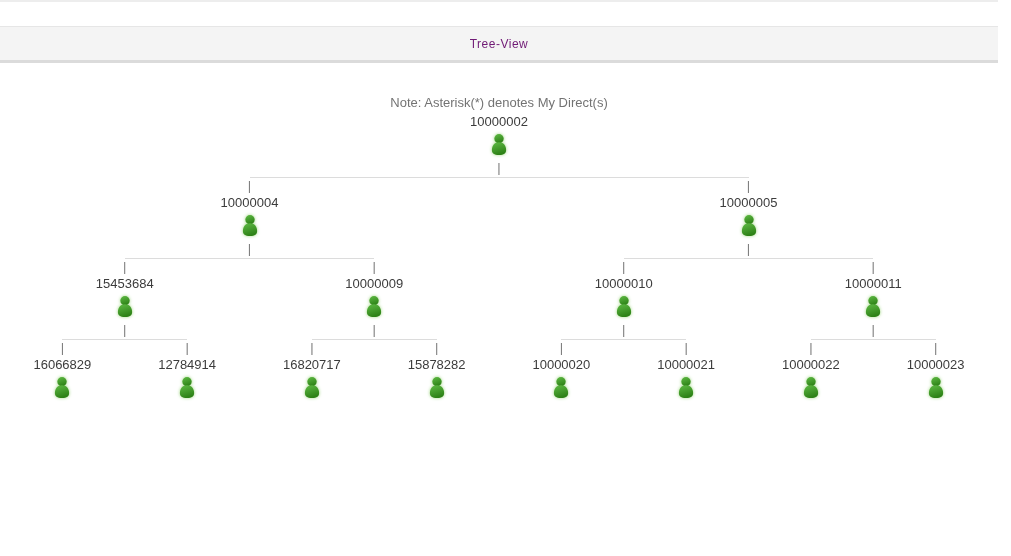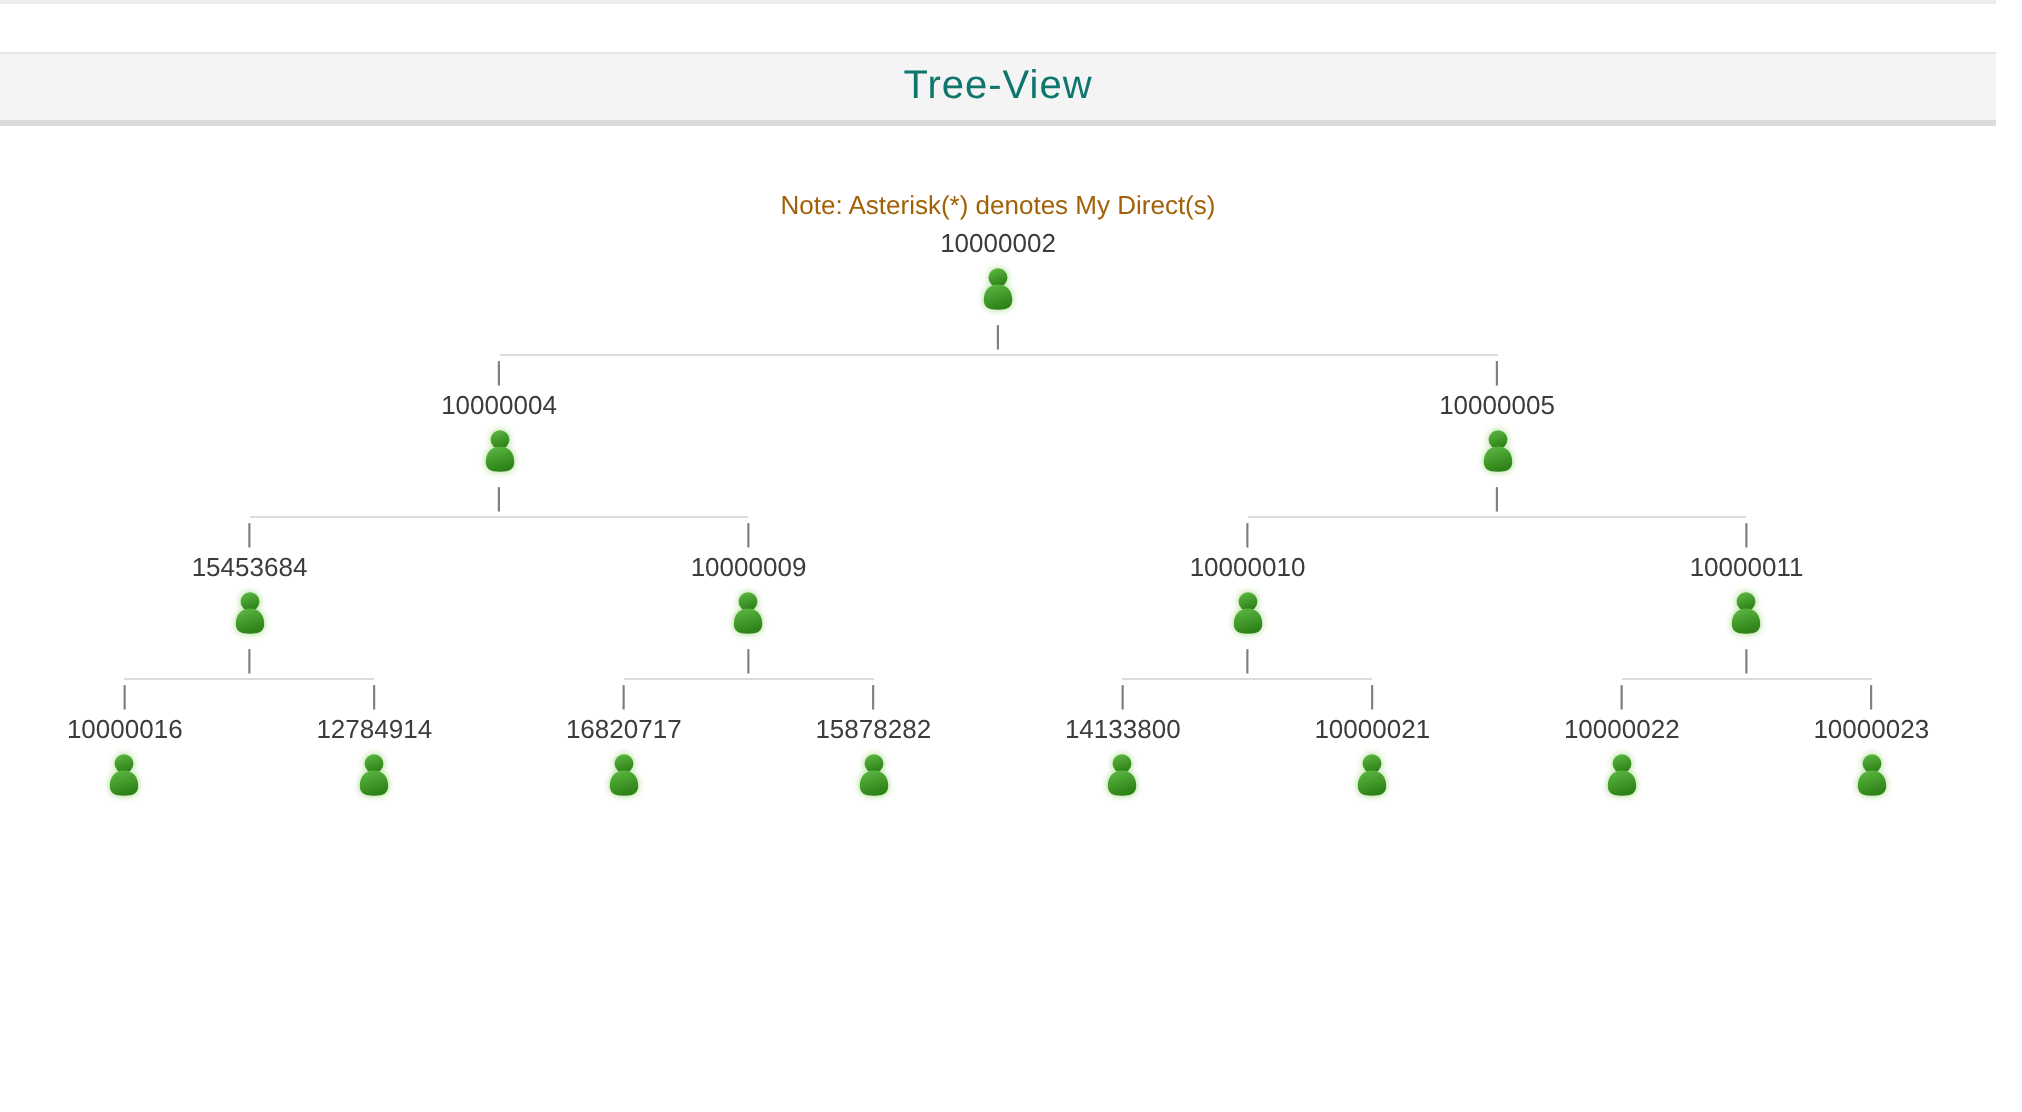--- a/index.html
+++ b/index.html
@@ -36,10 +36,10 @@
   }
   .page-title {
     margin: 16px;
-    font-size: 20px;
+    font-size: 12px;
     font-weight: 300;
     letter-spacing: 0.5px;
-    color: #0f766e;
+    color: #701a75;
   }
   .content {
     width: 998px;

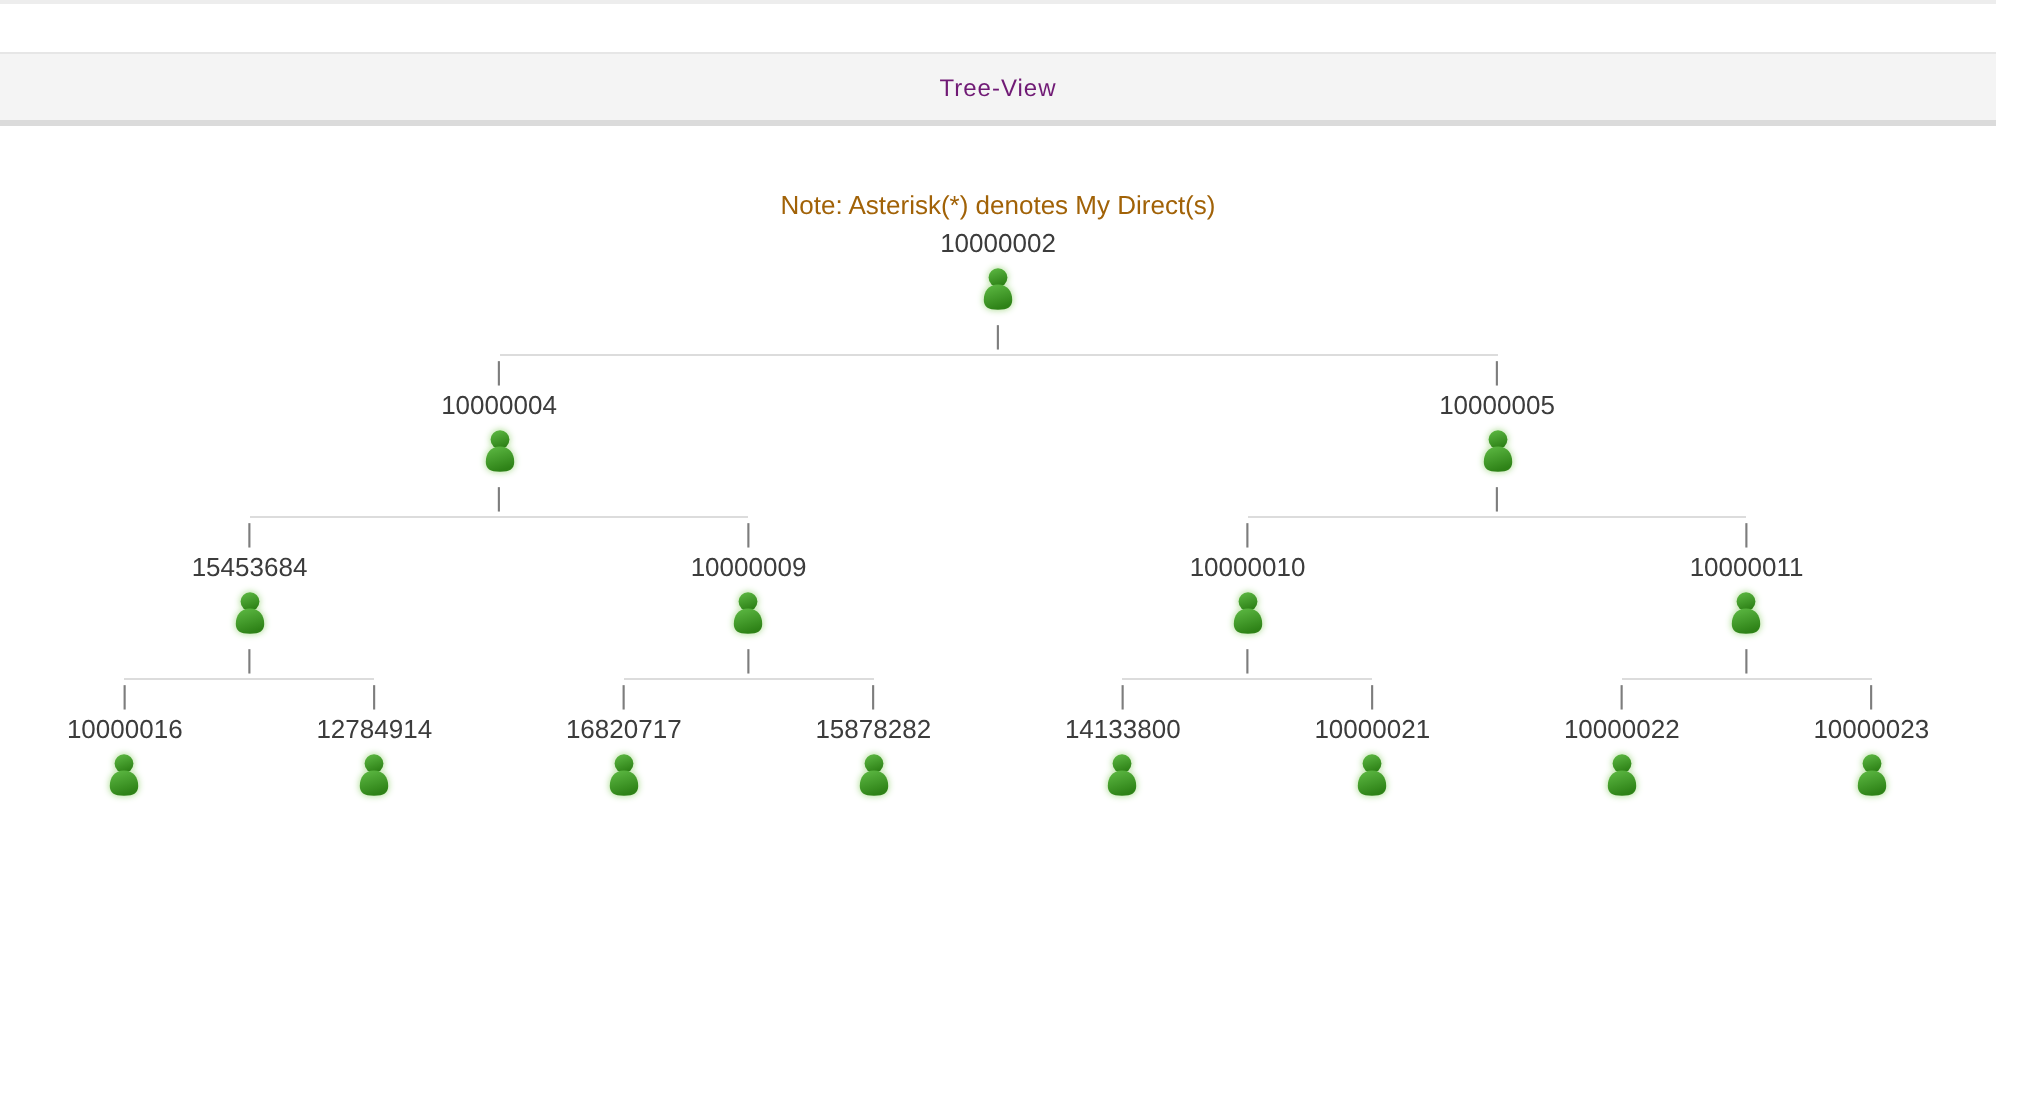--- a/index.html
+++ b/index.html
@@ -48,7 +48,7 @@
   .note {
     text-align: center;
     font-size: 13px;
-    color: #a16207;
+    color: #737373;
     margin-bottom: 4px;
   }
   

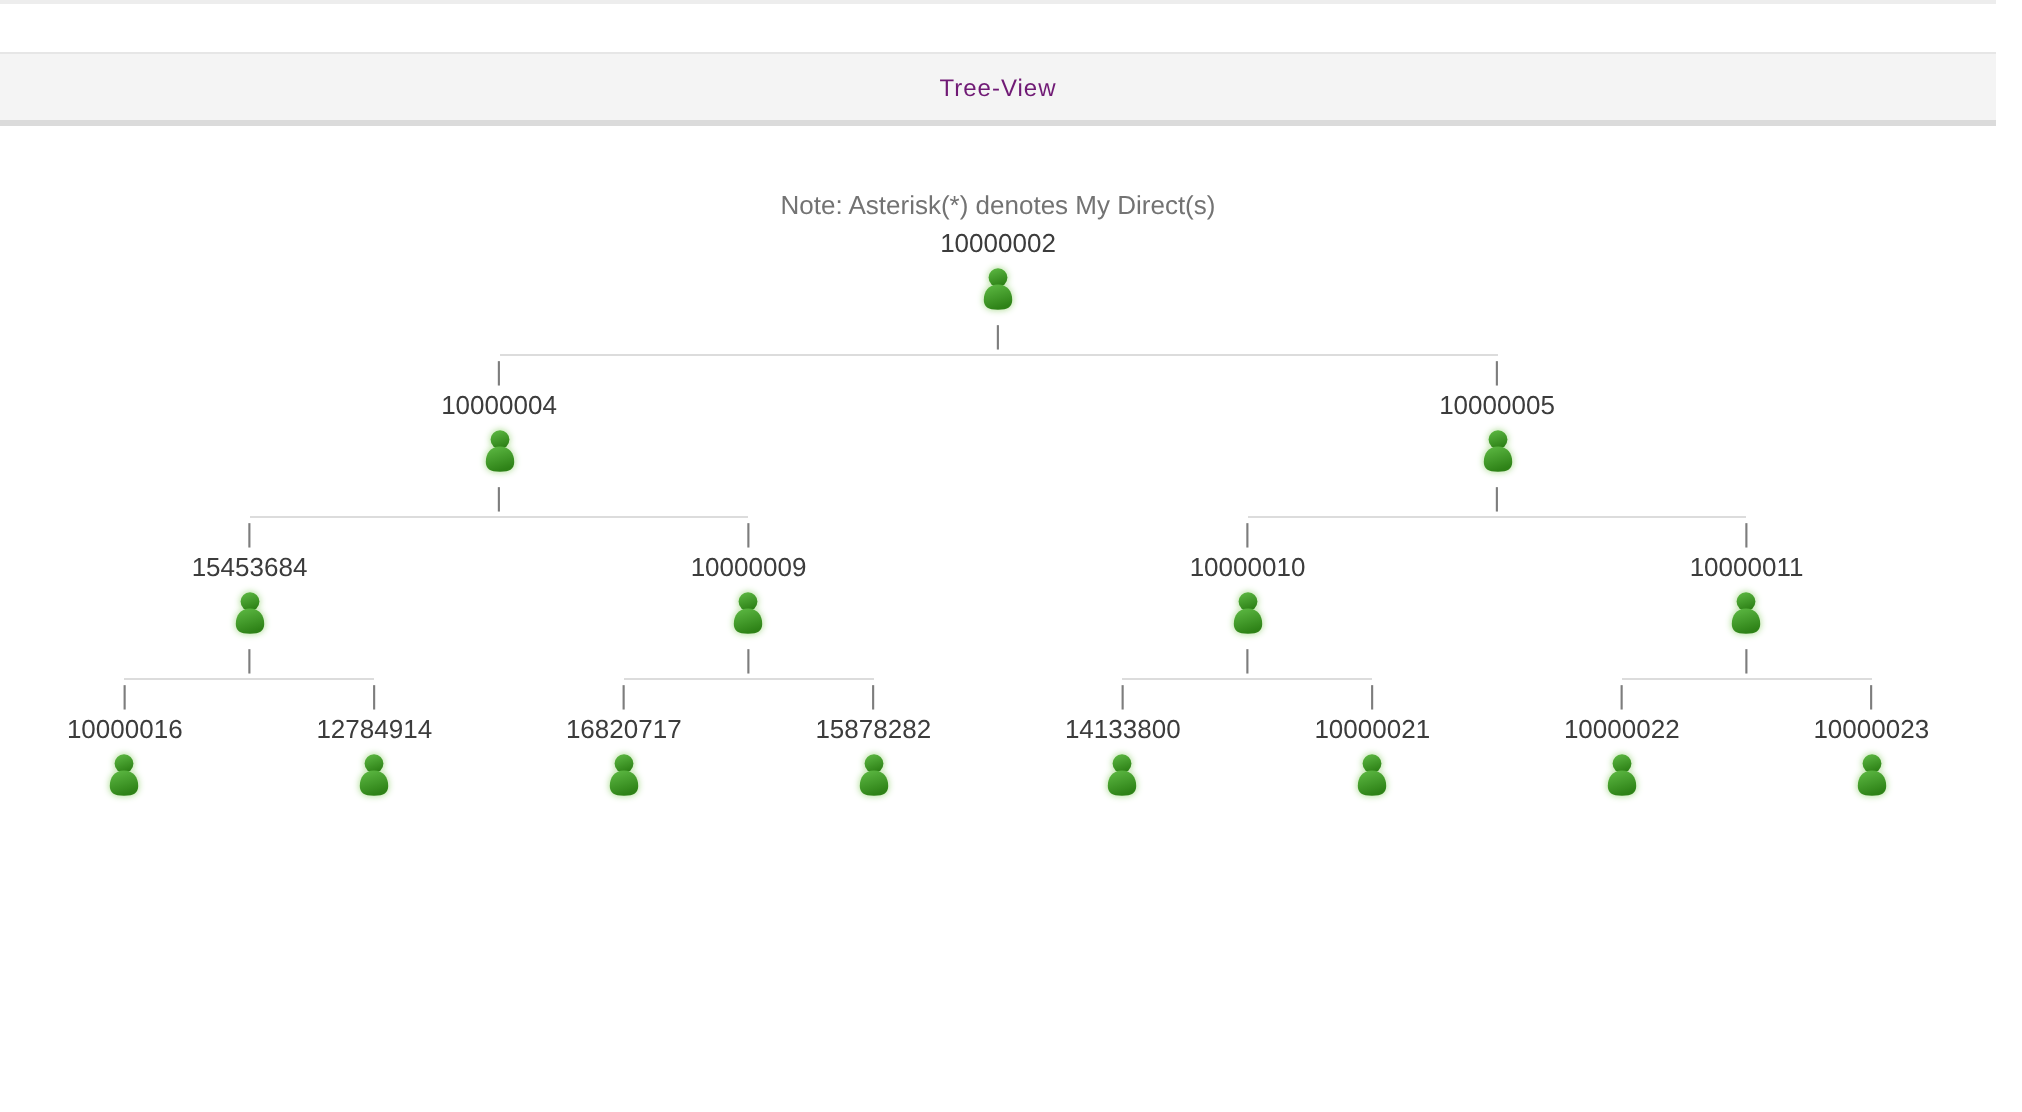--- a/index.html
+++ b/index.html
@@ -164,7 +164,7 @@
                     <div class="hline" style="left: 25%; right: 25%;"></div>
                     <div class="subtree">
                       <div class="tick">|</div>
-                      <div class="node-label">10000016</div>
+                      <div class="node-label">16066829</div>
                       <div class="icon-wrap">
                         <svg width="24" height="26" viewBox="0 0 24 26">
                           <defs>

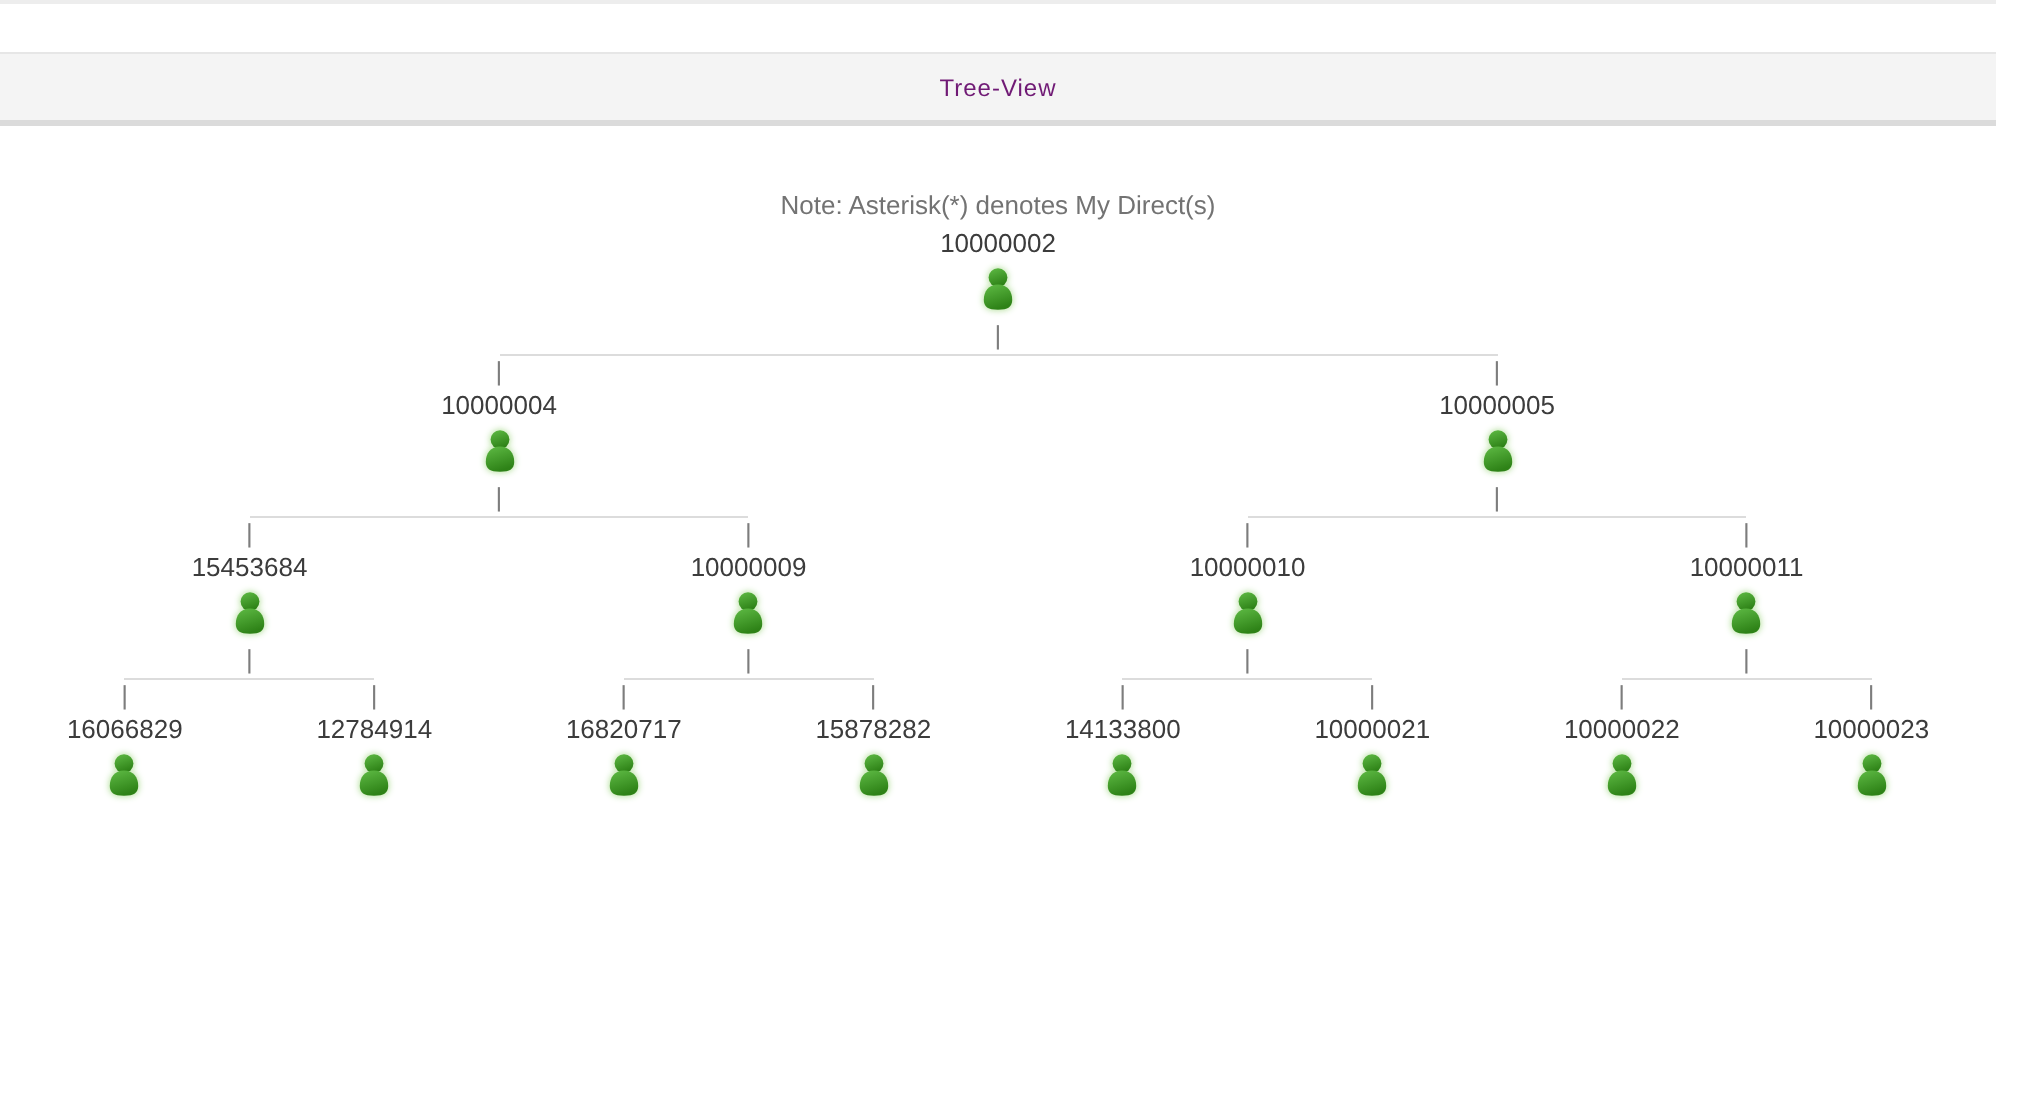--- a/index.html
+++ b/index.html
@@ -288,7 +288,7 @@
                     <div class="hline" style="left: 25%; right: 25%;"></div>
                     <div class="subtree">
                       <div class="tick">|</div>
-                      <div class="node-label">14133800</div>
+                      <div class="node-label">10000020</div>
                       <div class="icon-wrap">
                         <svg width="24" height="26" viewBox="0 0 24 26">
                           <defs>

